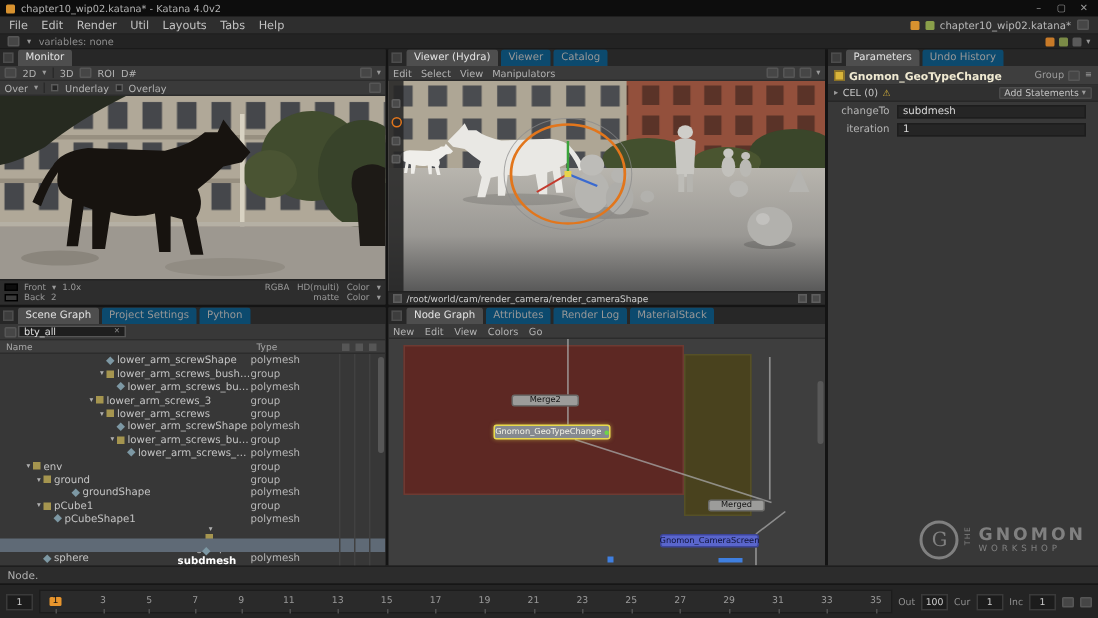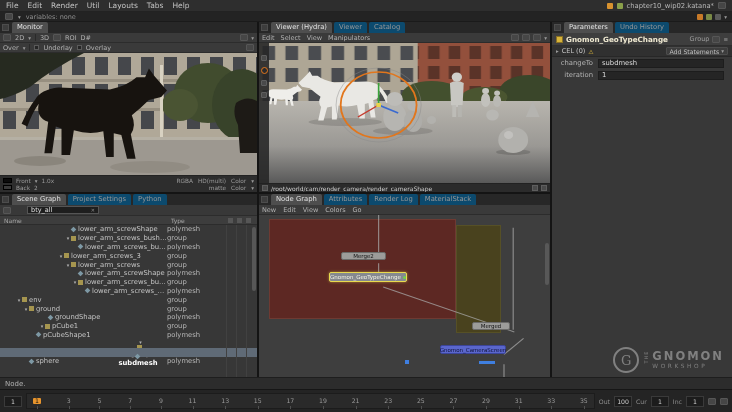--- a/index.html
+++ b/index.html
@@ -116,6 +116,13 @@
 
 <div class="app">
 
+  <div class="titlebar">
+    <span class="appicon"></span>
+    <span class="tb-title">chapter10_wip02.katana* - Katana 4.0v2</span>
+    <span class="winbtn">–</span>
+    <span class="winbtn">▢</span>
+    <span class="winbtn">✕</span>
+  </div>
 
   <div class="menubar">
     <div class="menu-items">

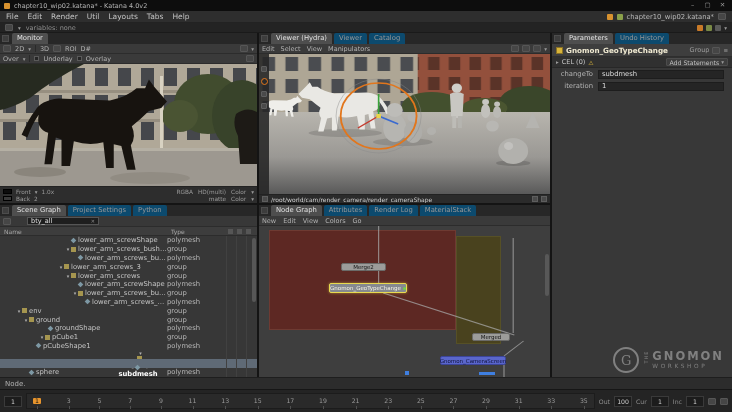--- a/index.html
+++ b/index.html
@@ -51,7 +51,7 @@
 .cp-icon{width:6px;height:6px;background:#4a4a4a;border:1px solid #5e5e5e;flex:0 0 auto}
 .cp-right{margin-left:auto;display:flex;gap:3px}
 
-.sg-search{height:11px;flex:0 0 11px;background:#383838;display:flex;align-items:center;gap:16px;padding:0 3px;border-bottom:1px solid #2c2c2c}
+.sg-search{height:11px;flex:0 0 11px;background:#383838;display:flex;align-items:center;gap:1px;padding:0 3px;border-bottom:1px solid #2c2c2c}
 .sg-box{width:72px;height:8px;background:#1e1e1e;border:1px solid #555;font-size:6.5px;color:#e0e0e0;display:flex;align-items:center;padding:0 3px;gap:3px}
 .sg-box .x{margin-left:auto;color:#888;font-size:5px}
 .sg-header{height:9px;flex:0 0 9px;background:#3d3d3d;border-bottom:1px solid #2c2c2c;position:relative;font-size:6px;color:#a8a8a8}

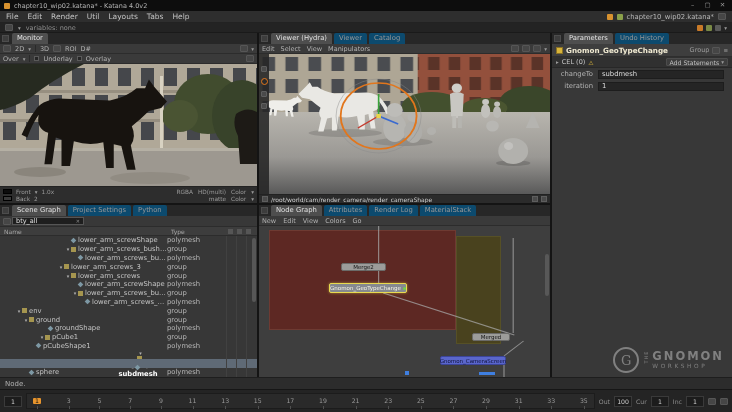--- a/index.html
+++ b/index.html
@@ -346,7 +346,7 @@
               <span class="sg-type">polymesh</span>
             </div>
 
-            <div class="sg-row icon-group" style="padding-left: 39px;">
+            <div class="sg-row icon-group" style="padding-left: 23px;">
               <span class="expander"></span>
               <span class="type-icon"></span>
               <span class="sg-name">pCube1</span>

